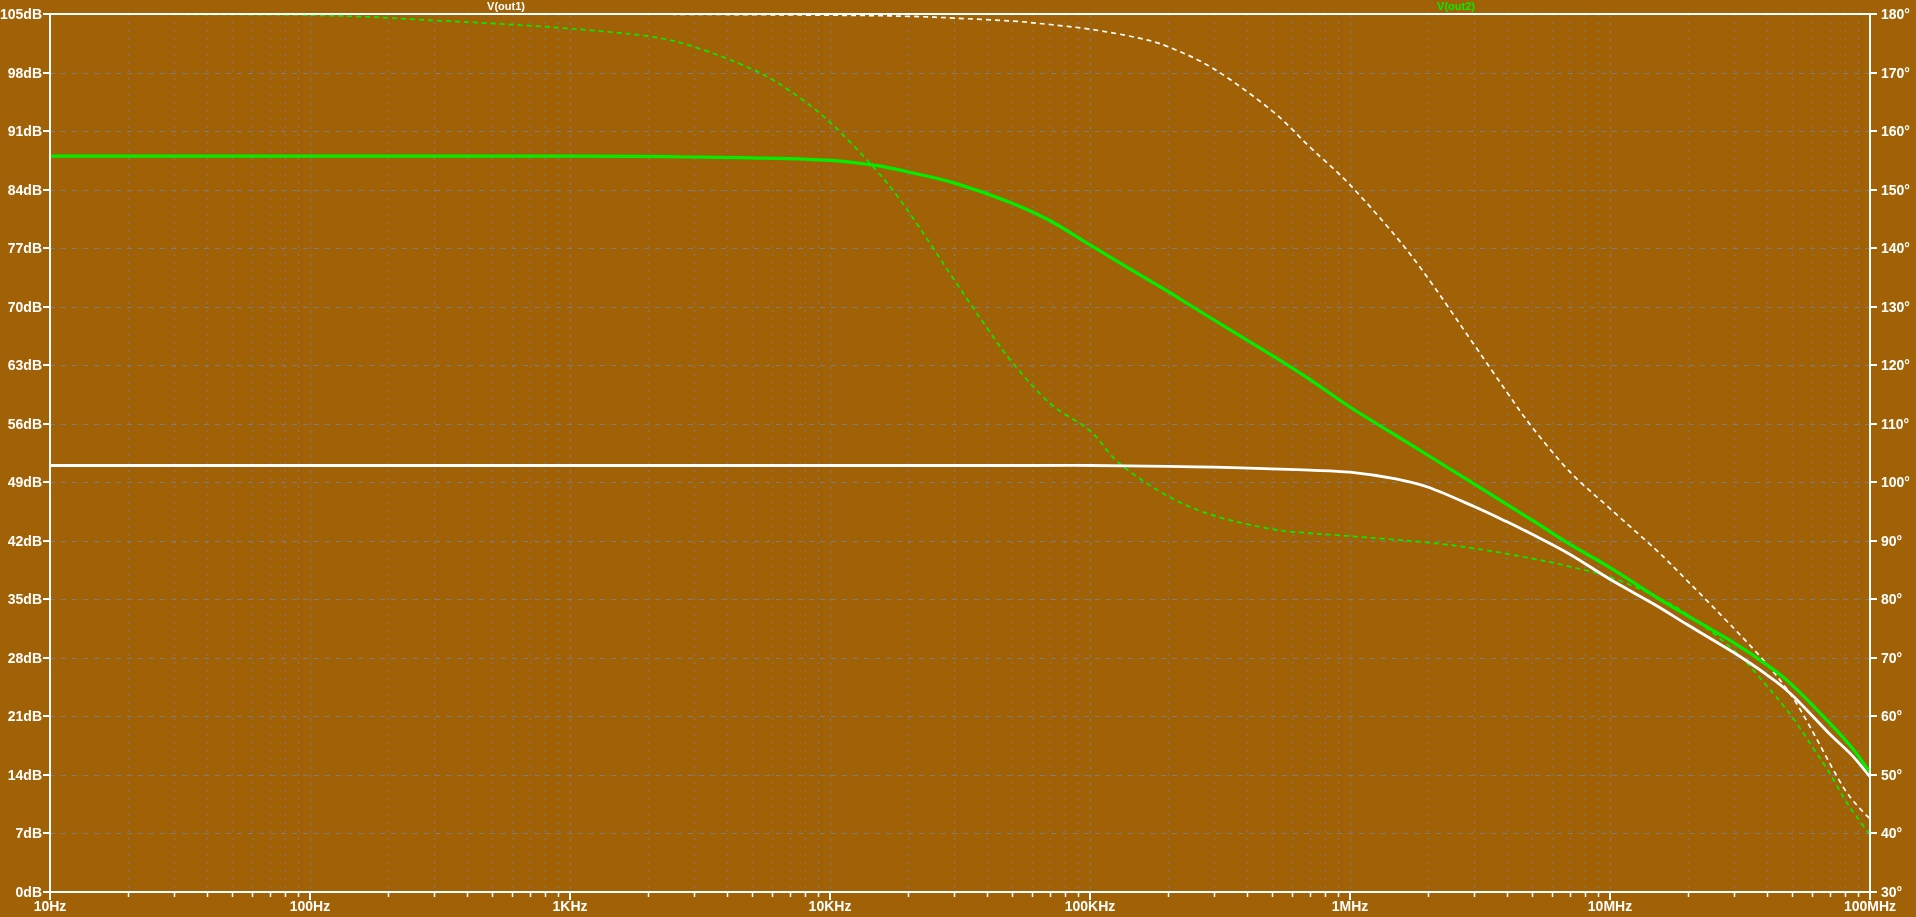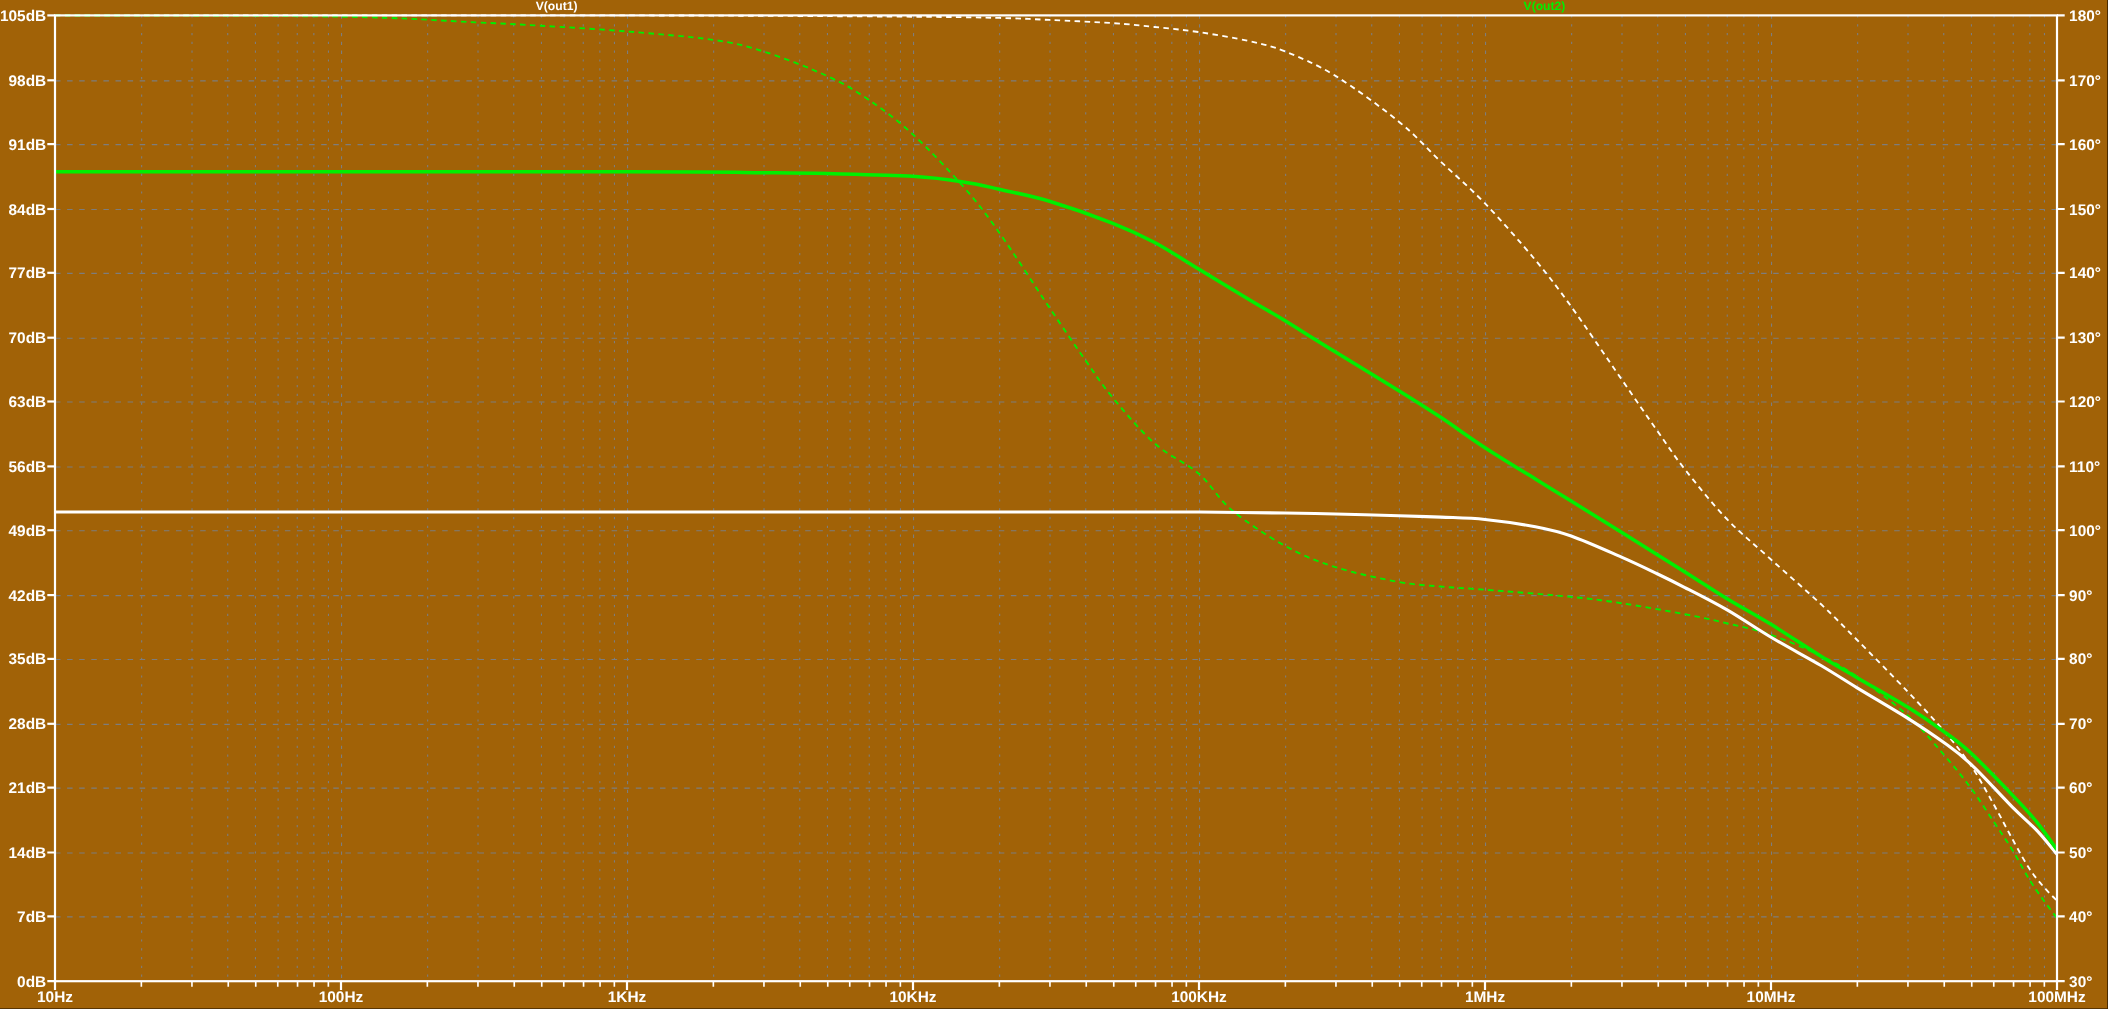--- a/index.html
+++ b/index.html
@@ -9,7 +9,7 @@
   .trace-label{position:absolute;top:-1px;transform:translateX(-50%);
                font-size:11px;font-weight:bold;line-height:15px;white-space:nowrap;cursor:pointer;}
   .trace-label.white{color:#ffffff;left:506px;}
-  .trace-label.green{color:#00ef00;left:1404px;}
+  .trace-label.green{color:#00ef00;left:1456px;}
 </style>
 </head>
 <body>

